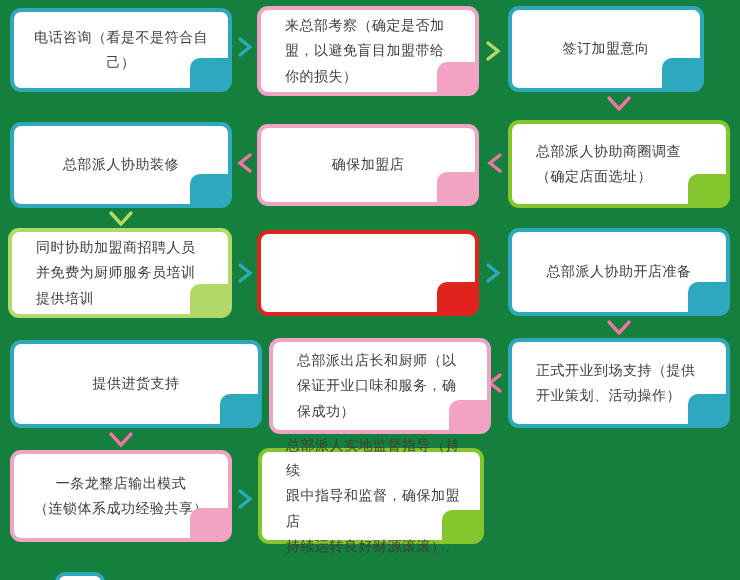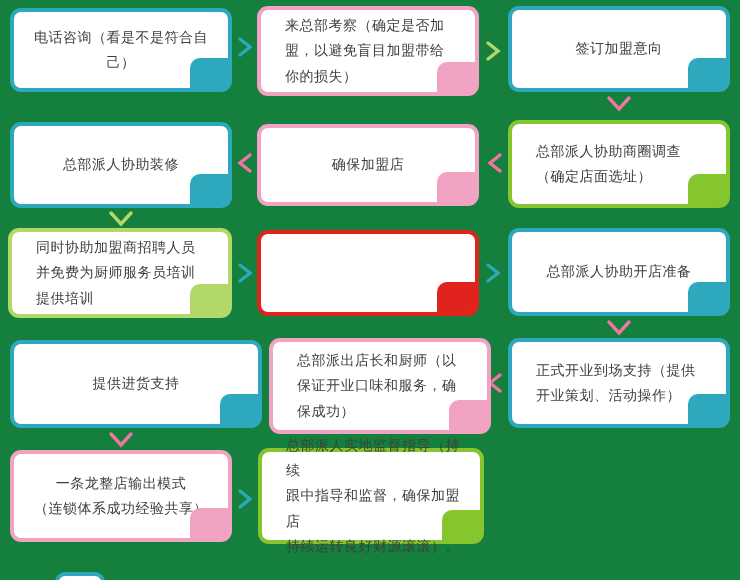--- a/index.html
+++ b/index.html
@@ -74,7 +74,7 @@
         <polyline points="6,3 16,11 6,19" fill="none" stroke="currentColor" stroke-width="3.4" stroke-linecap="round"></polyline>
       </svg>
   </div>
-  <div class="box c-teal" style="left:508px;top:6px;width:222px;height:86px">
+  <div class="box c-teal" style="left:508px;top:6px;width:196px;height:86px">
     <div class="txt center">签订加盟意向</div>
     <div class="tab"></div>
   </div>

